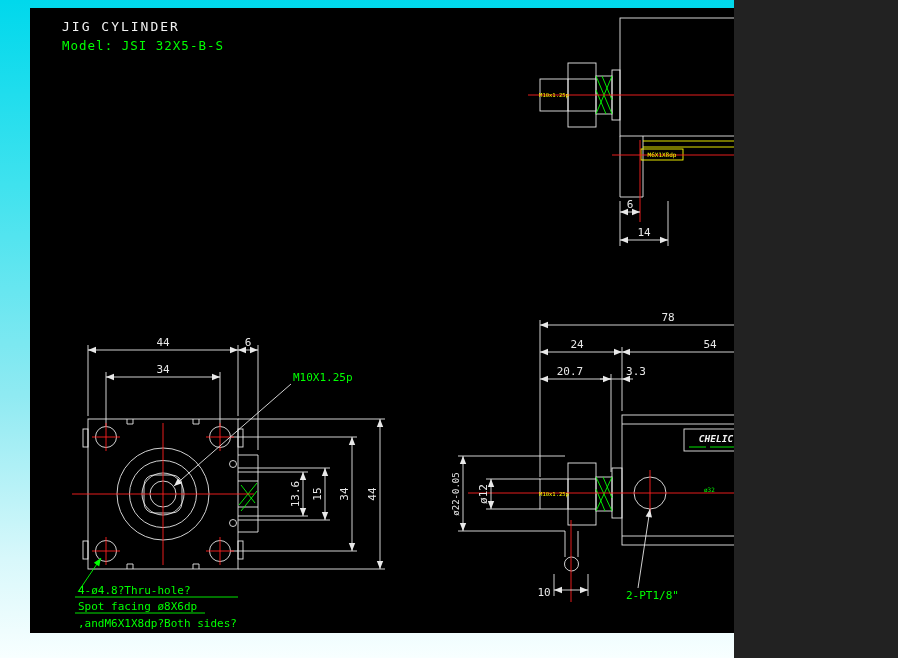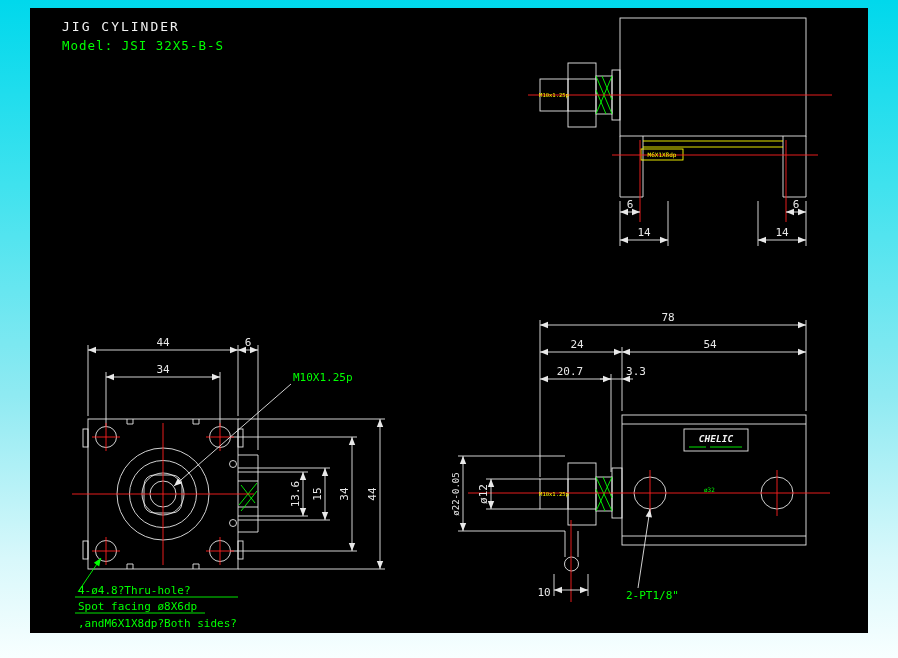--- a/index.html
+++ b/index.html
@@ -4,7 +4,7 @@
 <style>
   html,body{margin:0;padding:0;background:#222;}
   .frame{
-    position:relative;width:898px;height:658px;overflow:hidden;
+    position:relative;width:734px;height:658px;overflow:hidden;
     background:linear-gradient(180deg,#00d8ec 0%,#3fe2ee 28%,#8feaf2 60%,#d8f8fb 85%,#f8ffff 100%);
     font-family:"DejaVu Sans Mono","Liberation Mono",monospace;
   }

